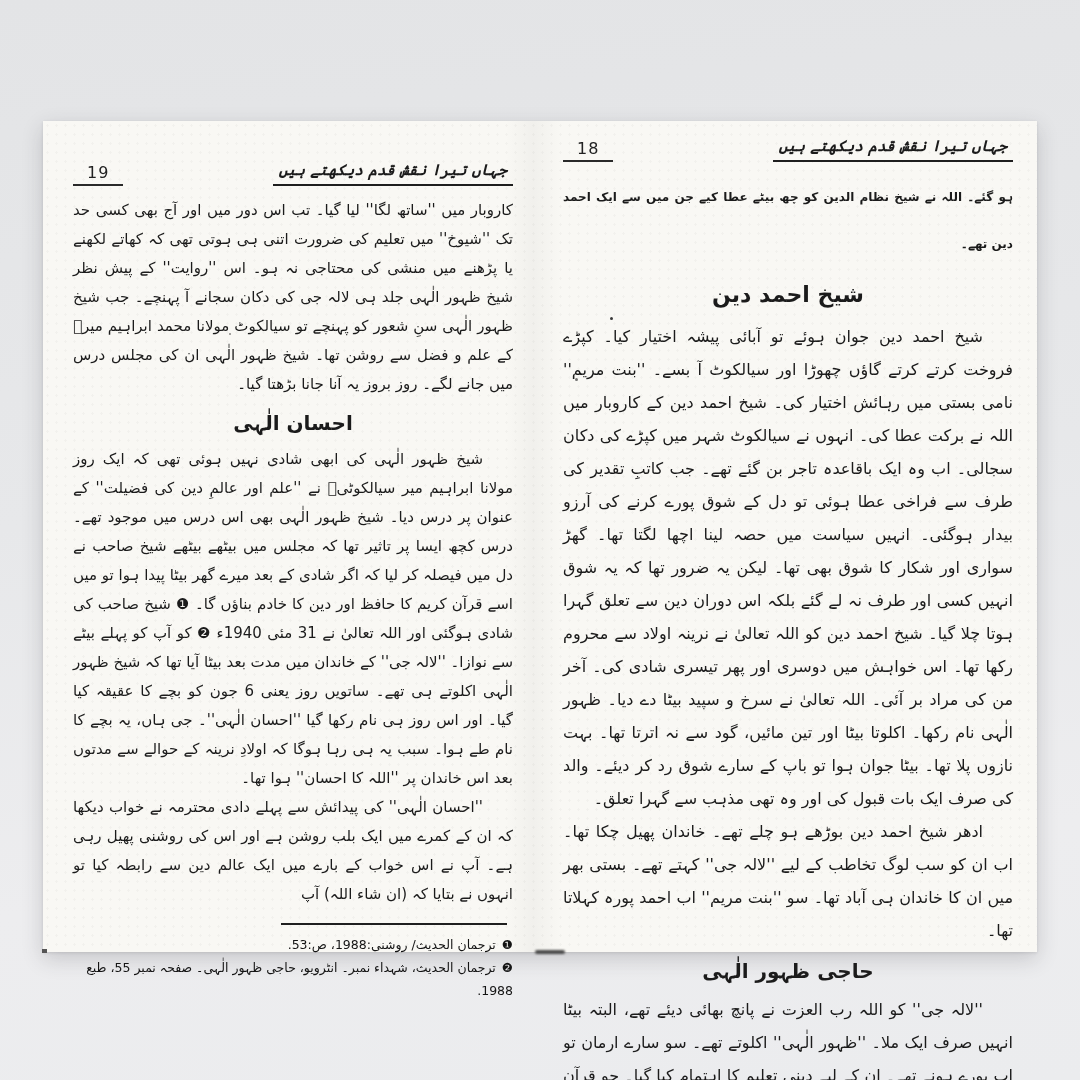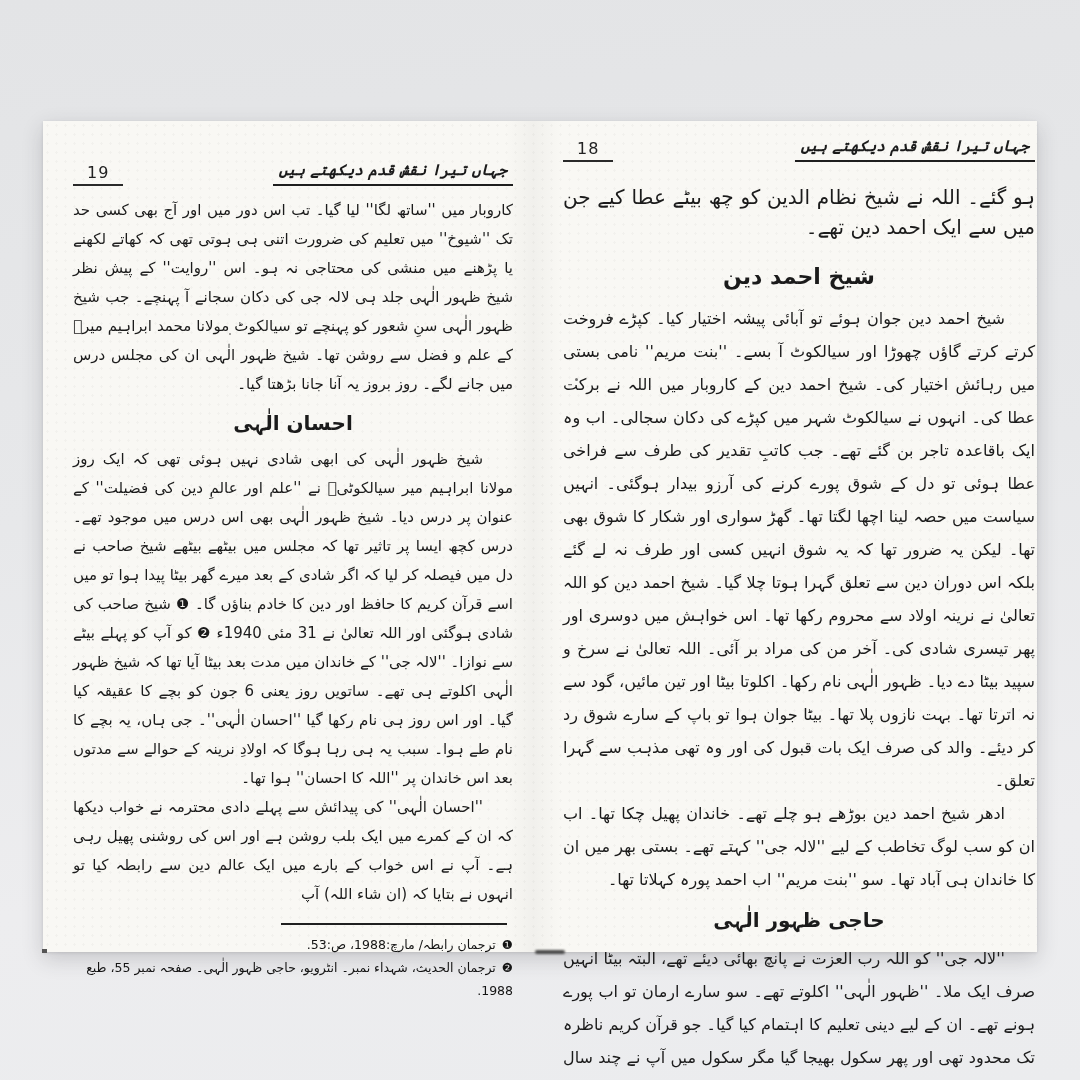--- a/index.html
+++ b/index.html
@@ -27,7 +27,7 @@
   }
   .page{position:relative;box-sizing:border-box;}
   .page-left{width:480px;padding:40px 10px 0 30px;}
-  .page-right{width:514px;padding:16px 2px 0 40px;}
+  .page-right{width:514px;padding:16px 24px 0 40px;}
 
   
   .page-header{

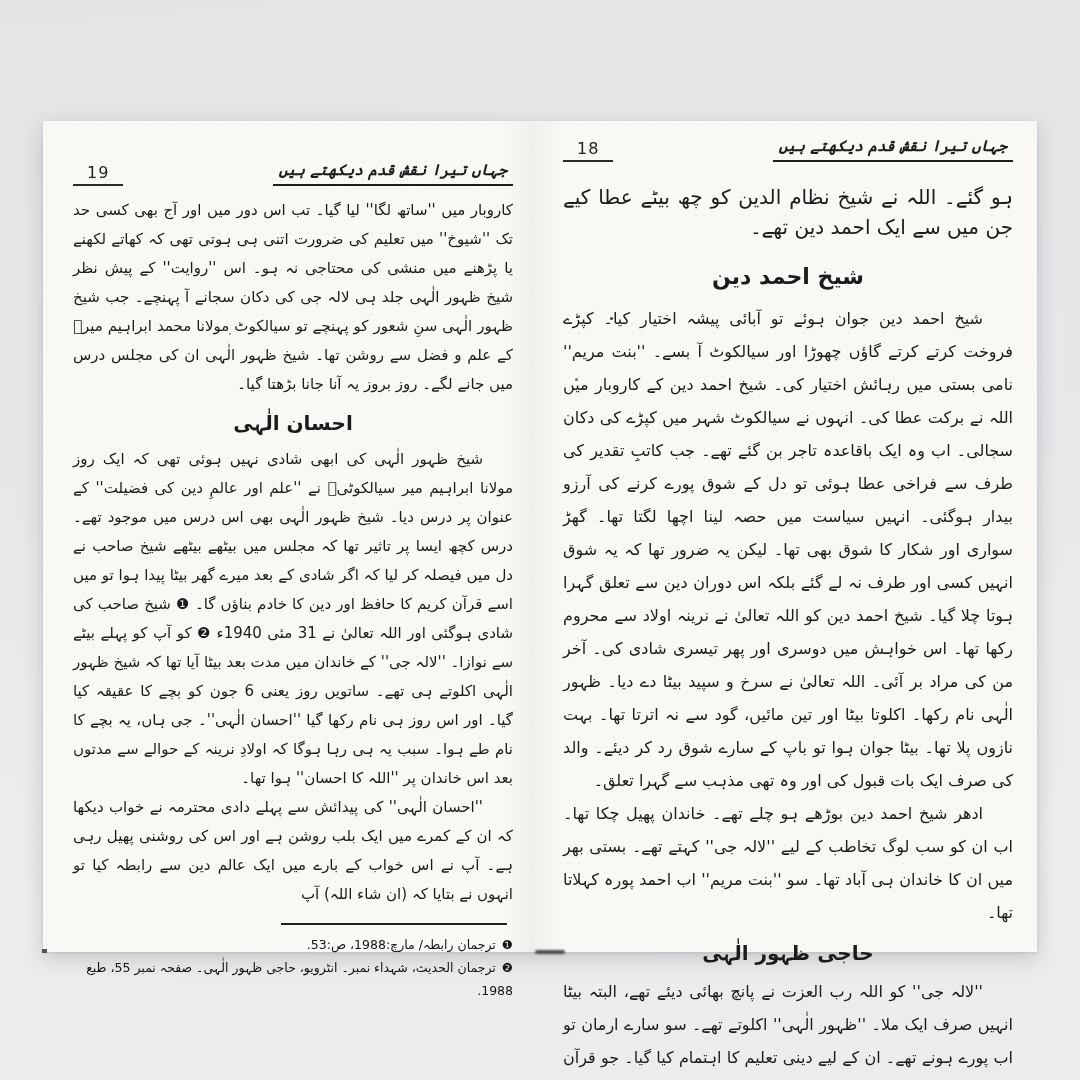--- a/index.html
+++ b/index.html
@@ -53,8 +53,8 @@
   .page-right .para{font-size:16px;line-height:33px;}
   .para.indent{text-indent:30px;}
   .lead-line{
-    direction:rtl;text-align:justify;font-weight:normal;
-    font-size:20px;line-height:30px;
+    direction:rtl;text-align:justify;font-weight:bold;
+    font-size:12px;line-height:47px;
   }
   .heading{
     direction:rtl;text-align:center;font-weight:bold;

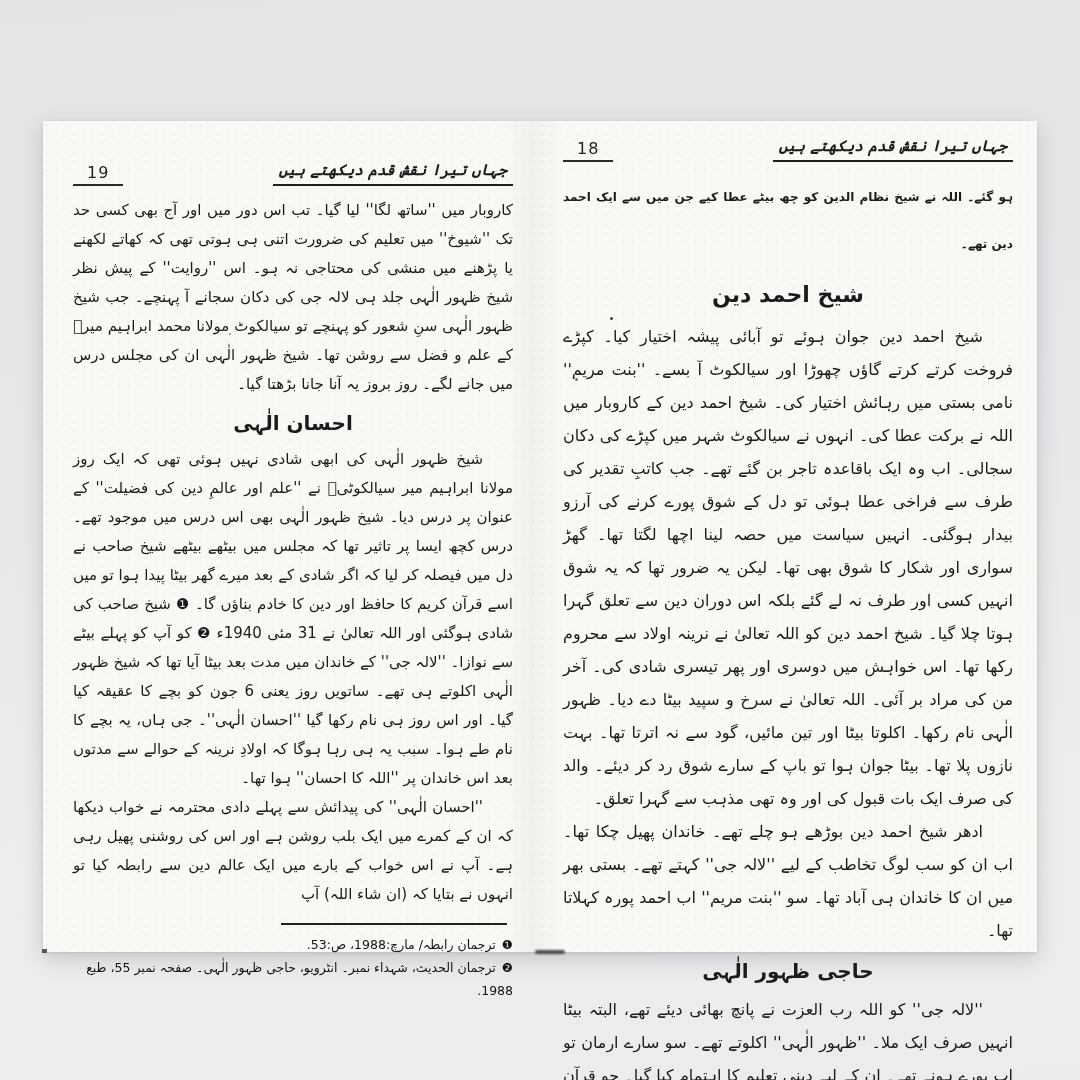--- a/index.html
+++ b/index.html
@@ -107,7 +107,7 @@
 
       <div class="footnote-divider"></div>
       <div class="footnote">
-        <span class="fn-marker">❶</span><span>ترجمان رابطہ/ مارچ:1988، ص:53.</span>
+        <span class="fn-marker">❶</span><span>ترجمان الحدیث/ روشنی:1988، ص:53.</span>
       </div>
       <div class="footnote">
         <span class="fn-marker">❷</span><span>ترجمان الحدیث، شہداء نمبر۔ انٹرویو، حاجی ظہور الٰہی۔ صفحہ نمبر 55، طبع 1988.</span>

